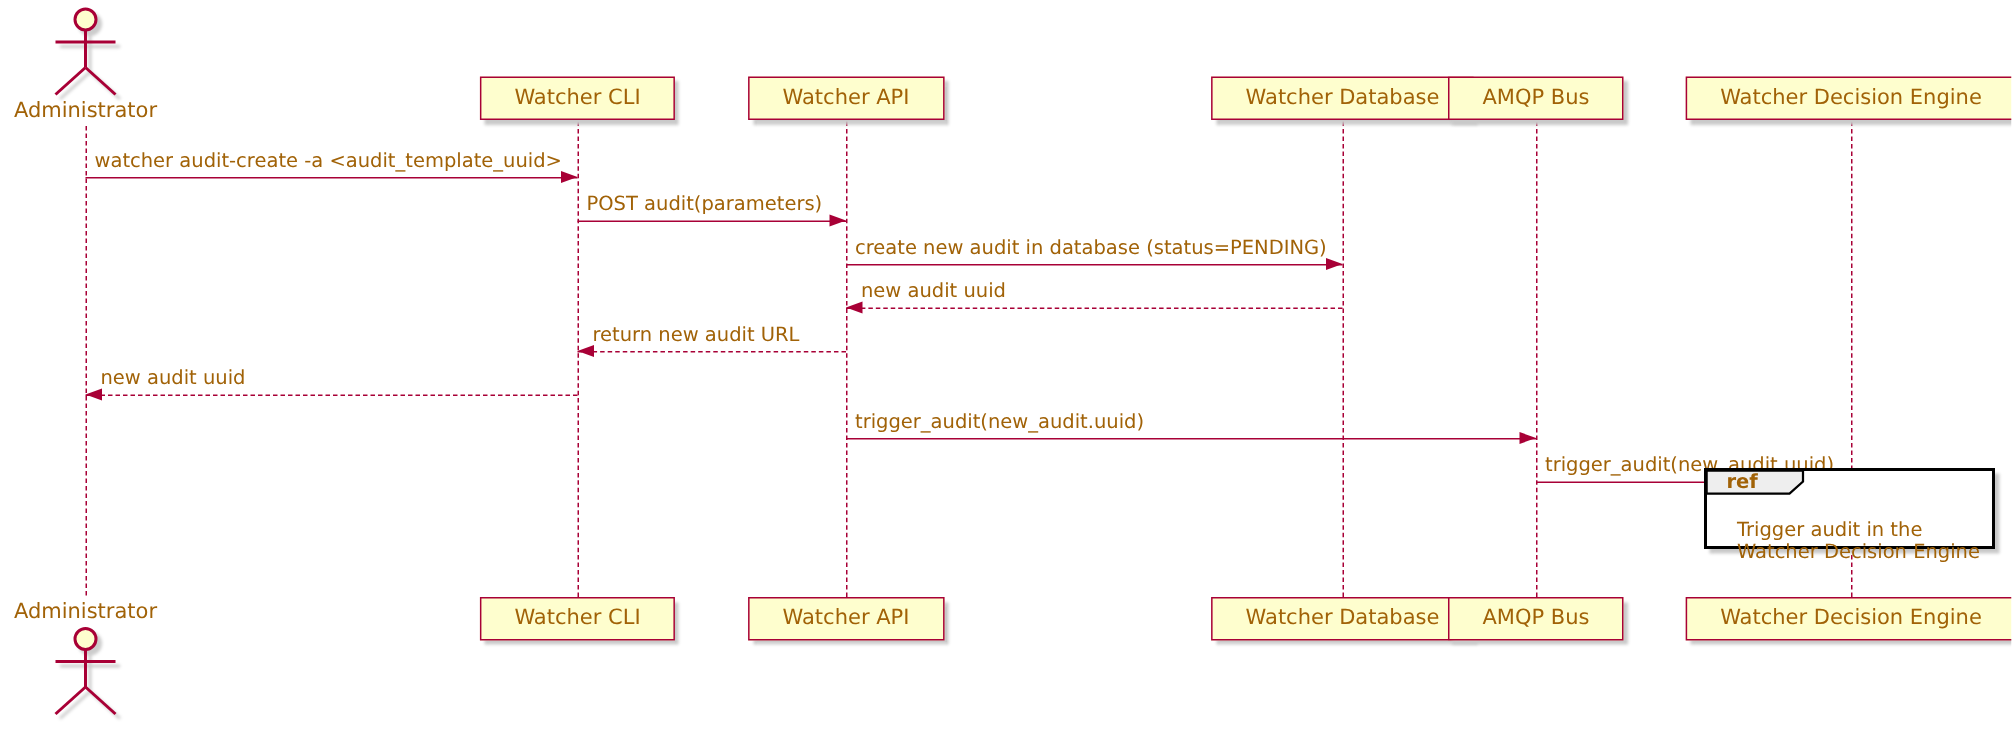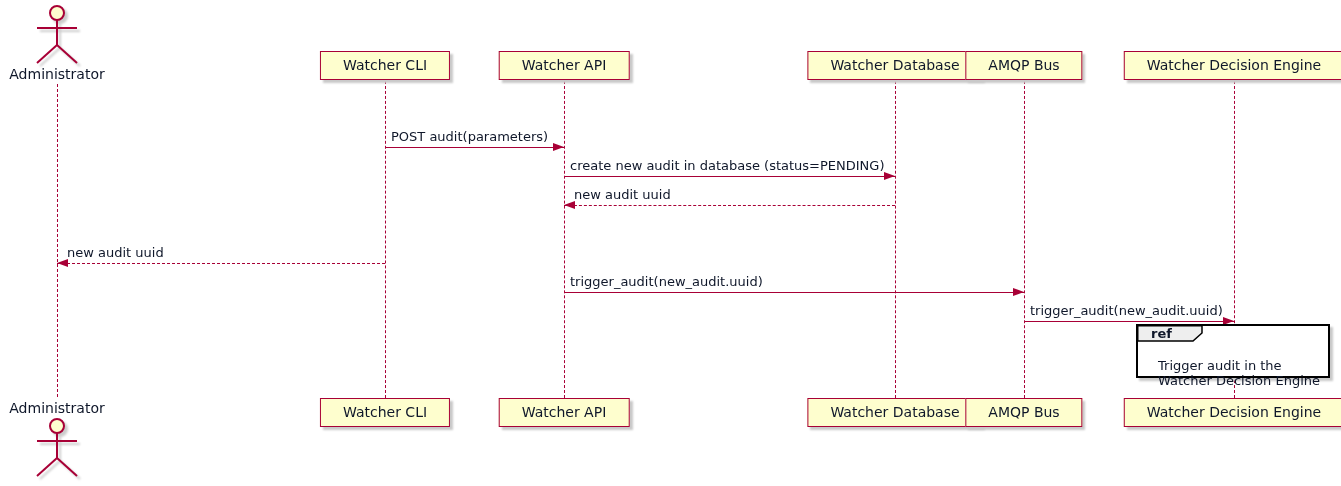--- a/index.html
+++ b/index.html
@@ -6,7 +6,7 @@
   .diagram {
     position:relative; width:1341px; height:486px;
     background:#ffffff; overflow:hidden;
-    font-family:"DejaVu Sans", sans-serif; color:#0f172a;
+    font-family:"DejaVu Sans", sans-serif; color:#a16207;
   }
   
   .pbox {

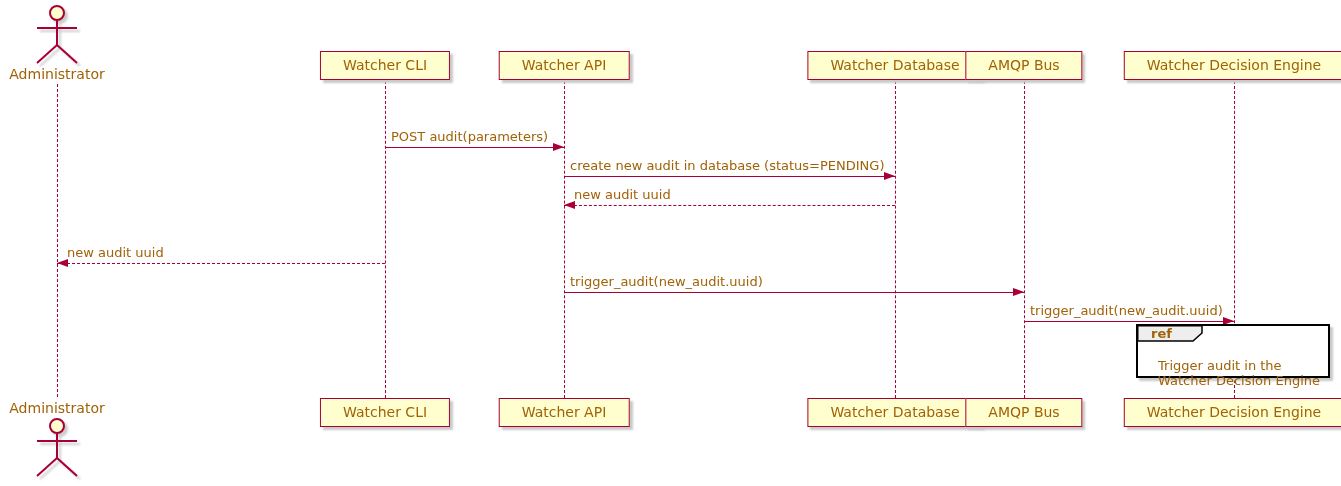--- a/index.html
+++ b/index.html
@@ -97,6 +97,11 @@
   <div class="pbox bottom" style="left:1024px;">AMQP Bus</div>
   <div class="pbox bottom" style="left:1234px;">Watcher Decision Engine</div>
 
+  <div class="msg right solid" style="left:57px; top:100px; width:328px;">
+    <div class="lbl">watcher audit-create -a &lt;audit_template_uuid&gt;</div>
+    <div class="line"></div>
+    <div class="arrowhead"></div>
+  </div>
 
   <div class="msg right solid" style="left:564px; top:158px; width:331px;">
     <div class="lbl">create new audit in database (status=PENDING)</div>

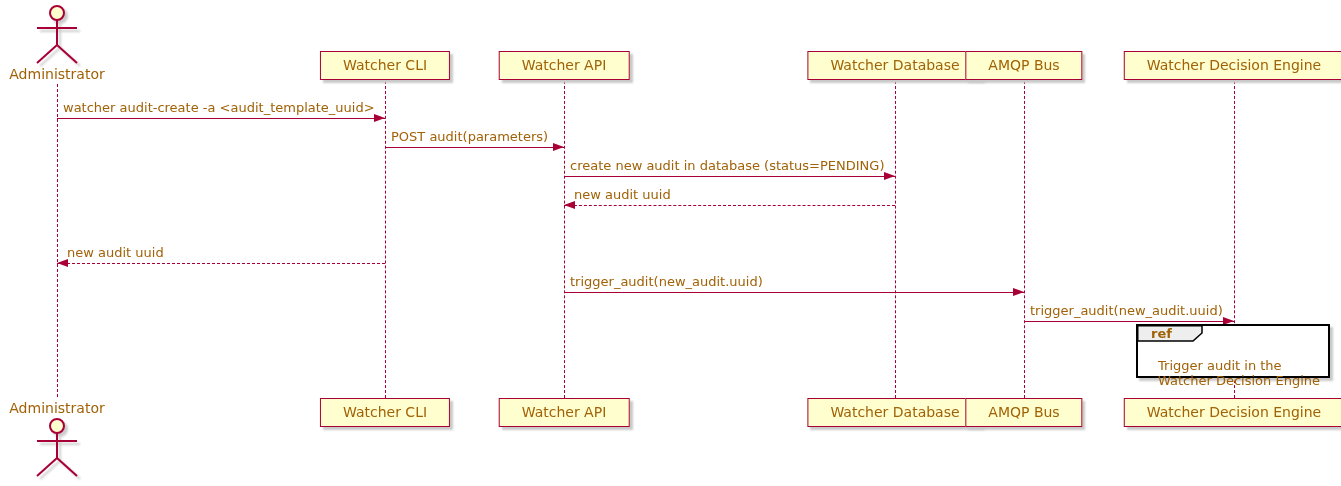--- a/index.html
+++ b/index.html
@@ -121,6 +121,11 @@
     <div class="arrowhead"></div>
   </div>
 
+  <div class="msg left dashed" style="left:385px; top:216px; width:179px;">
+    <div class="lbl">return new audit URL</div>
+    <div class="line"></div>
+    <div class="arrowhead"></div>
+  </div>
 
   <div class="msg left dashed" style="left:57px; top:245px; width:328px;">
     <div class="lbl">new audit uuid</div>

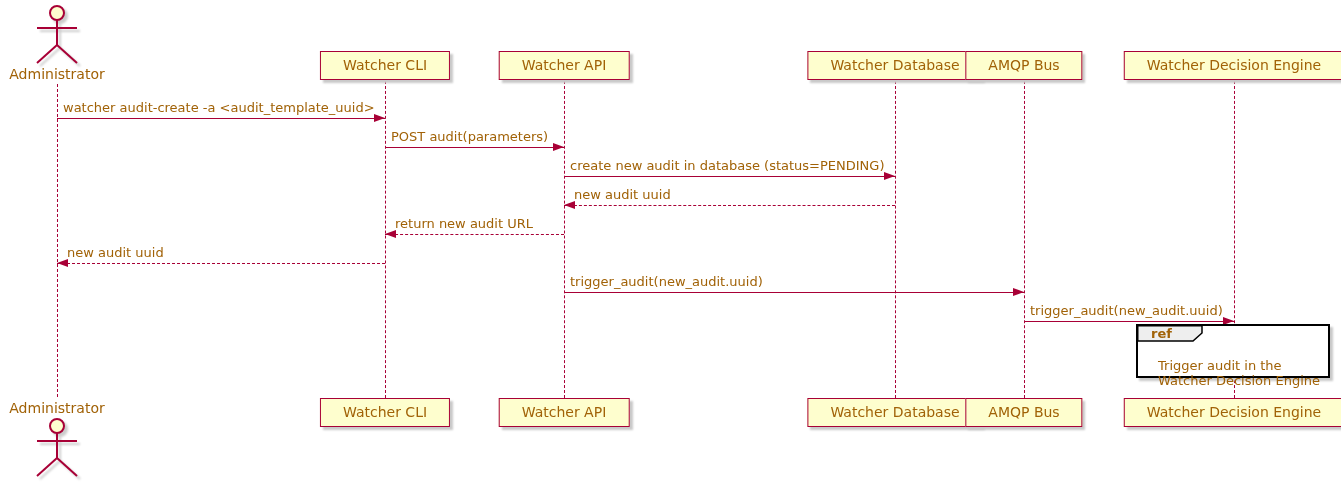--- a/index.html
+++ b/index.html
@@ -47,7 +47,7 @@
   .msg.left  .arrowhead { left:0;  border-right:11px solid #A80036; }
   
   .ref-box {
-    position:absolute; left:1136px; top:324px; width:190px; height:50px;
+    position:absolute; left:1136px; top:312px; width:190px; height:50px;
     background:#ffffff; border:2px solid #000000;
     box-shadow:3px 3px 2px #c9c9c9; z-index:3; font-size:13px;
   }

